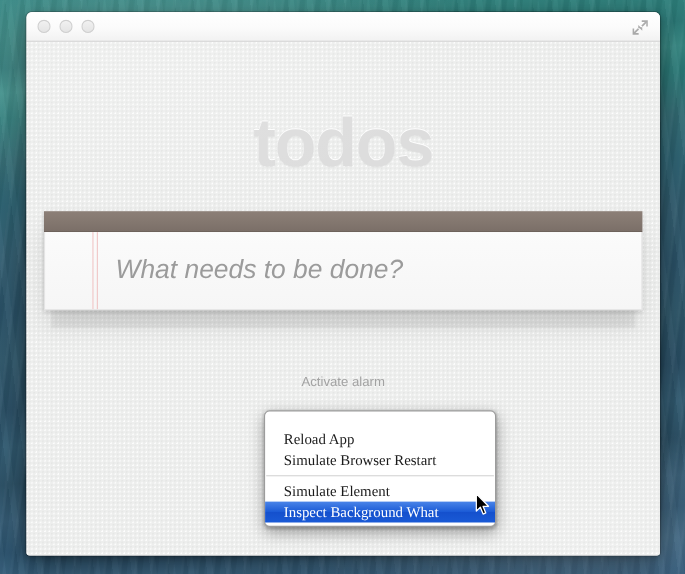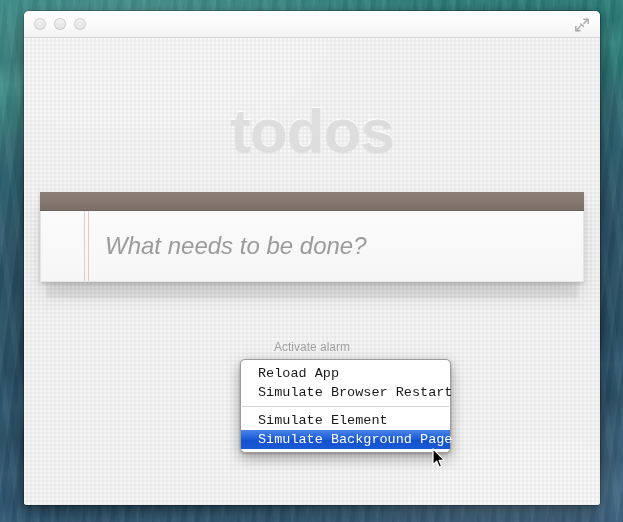--- a/index.html
+++ b/index.html
@@ -205,15 +205,15 @@
   #context-menu {
     position: absolute;
     left: 216px;
-    top: 321px;
+    top: 335px;
     width: 209px;
     background: #ffffff;
     border: 1px solid #9c9c9c;
     border-radius: 5px;
     box-shadow: 0 5px 14px rgba(0,0,0,0.34), 0 1px 3px rgba(0,0,0,0.22);
-    padding: 4px 0 3px 0;
+    padding: 16px 0 3px 0;
     z-index: 50;
-    font-family: Liberation Mono, monospace;
+    font-family: Liberation Serif, serif;
   }
   .menu-item {
     height: 19px;

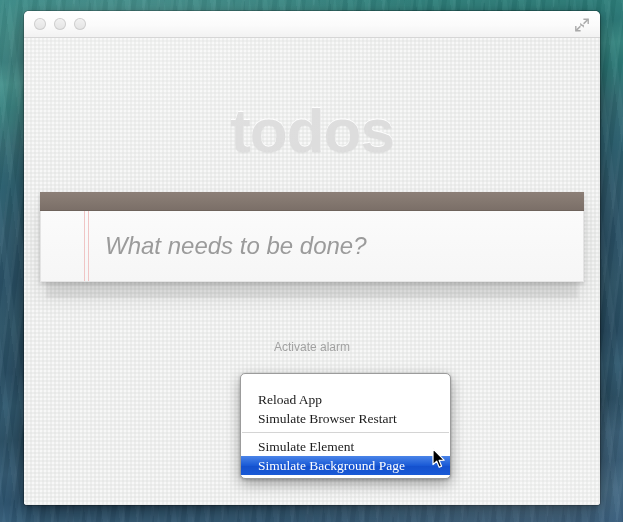--- a/index.html
+++ b/index.html
@@ -290,7 +290,7 @@
         <div class="menu-item">Simulate Browser Restart</div>
         <div class="menu-sep"></div>
         <div class="menu-item">Simulate Element</div>
-        <div class="menu-item selected">Simulate Background Page</div>
+        <div class="menu-item selected">Inspect Background What</div>
       </div>
 
       <div id="cursor">

